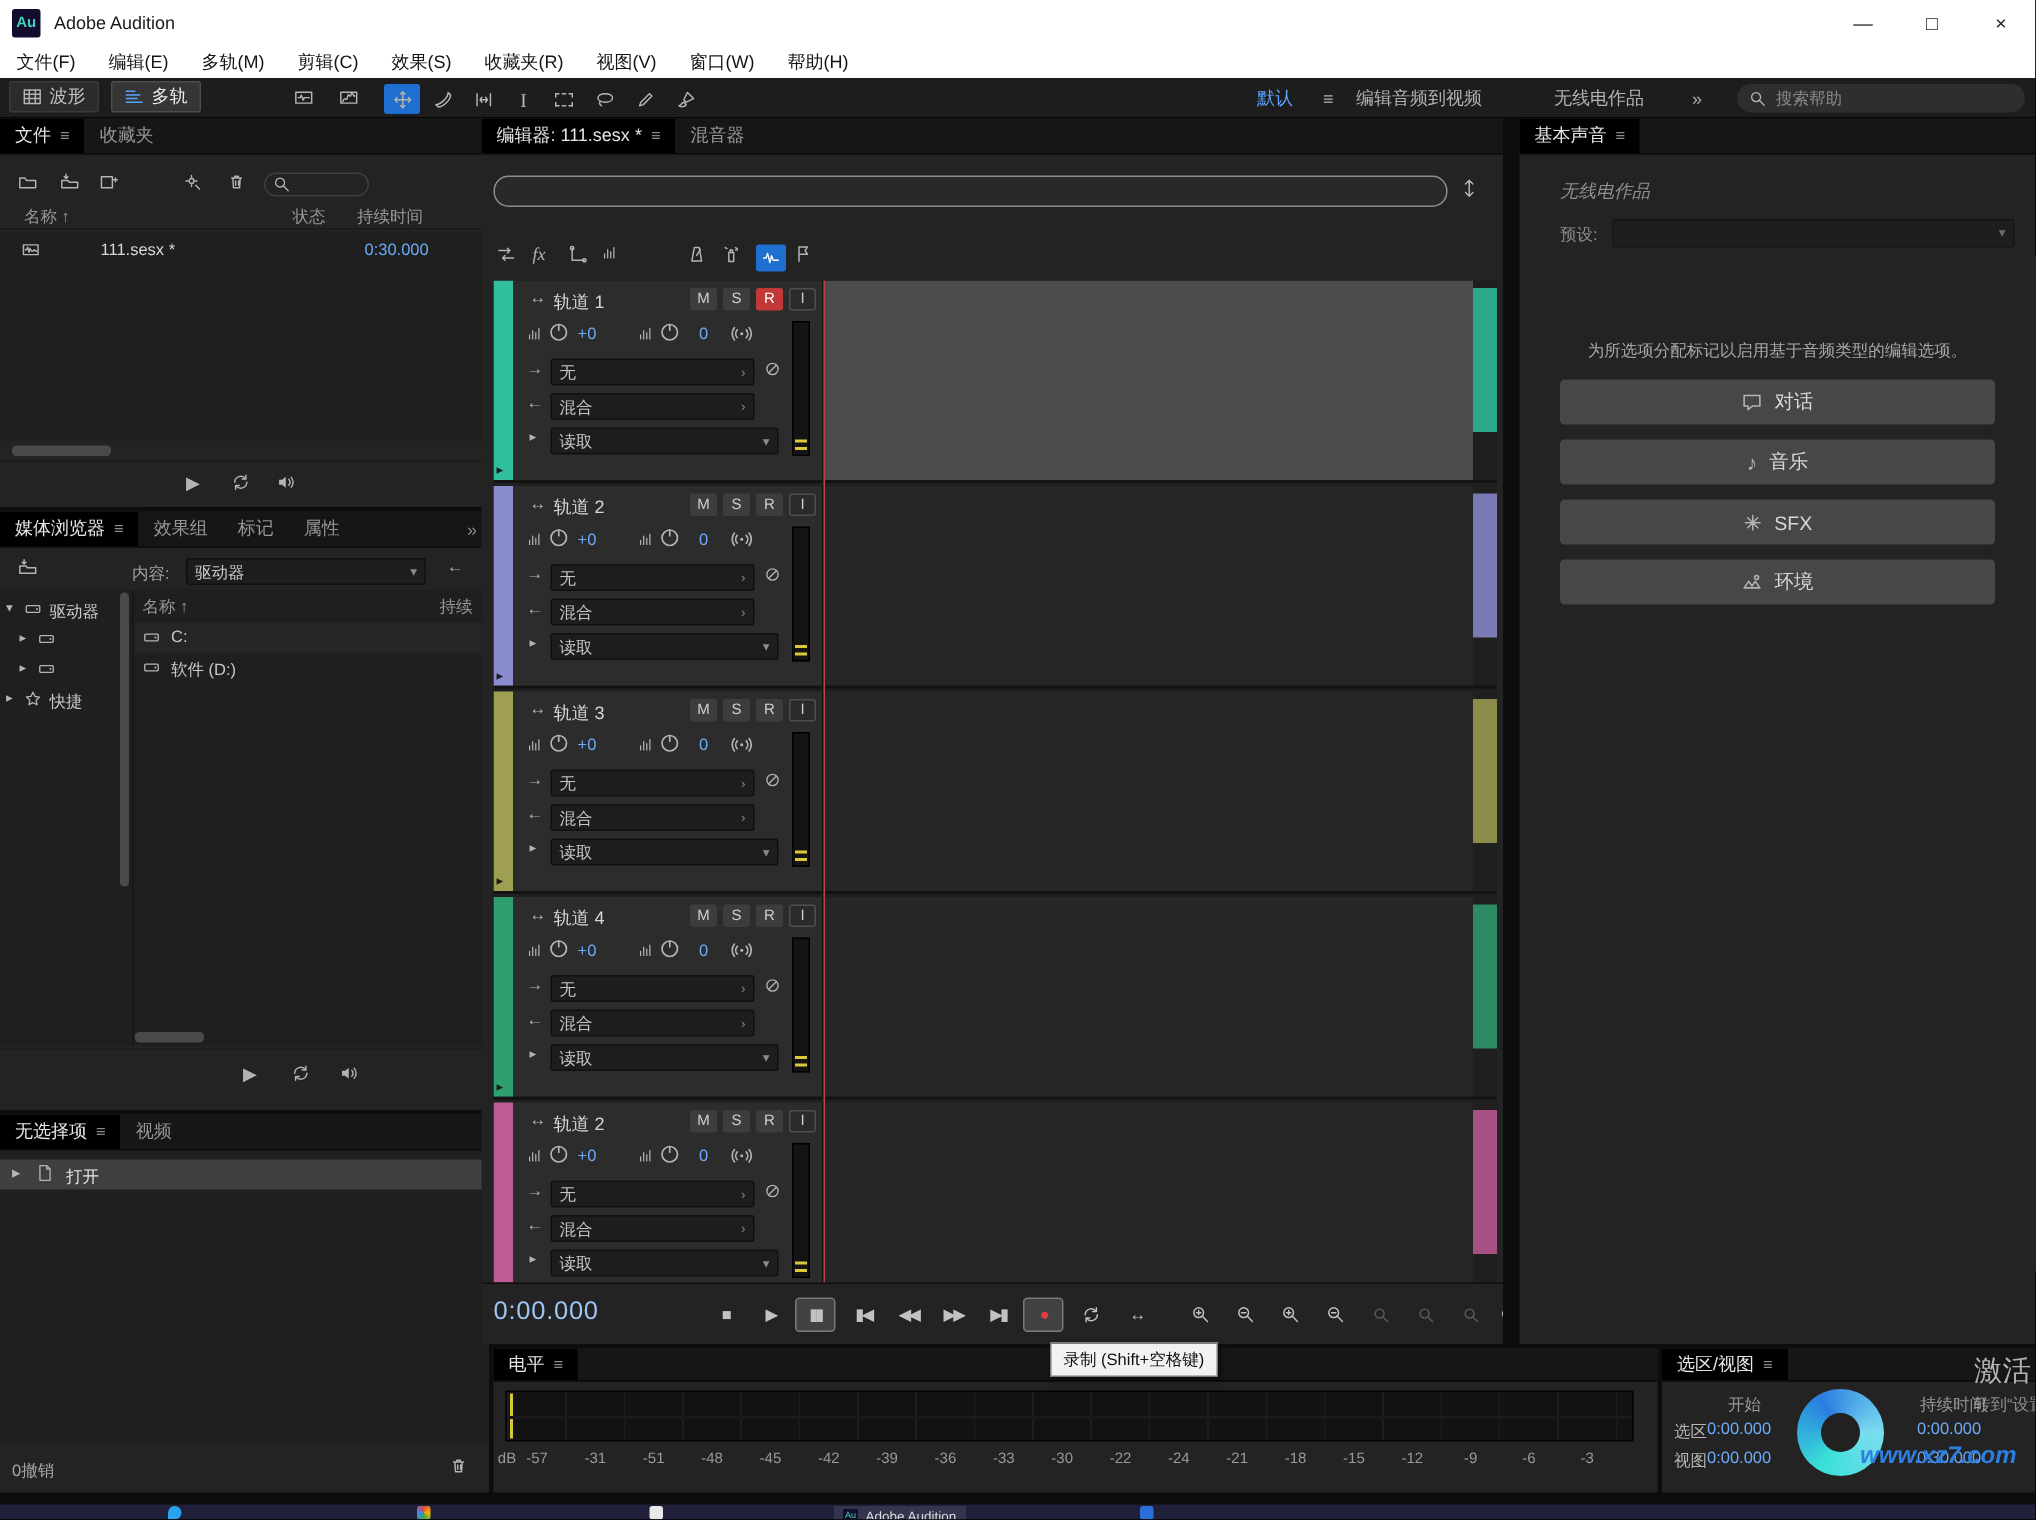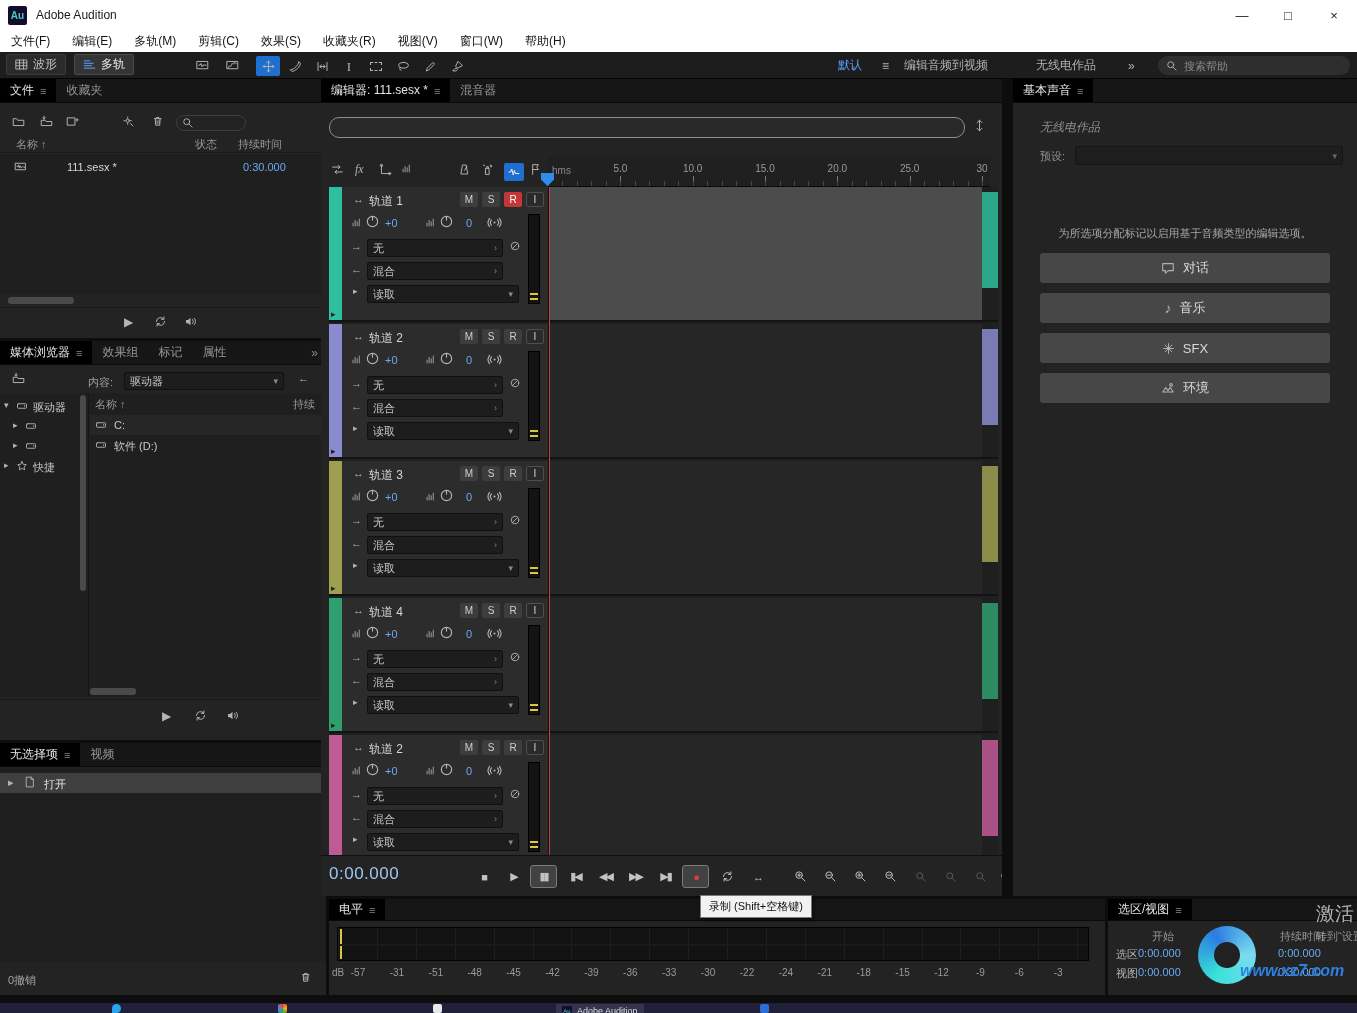--- a/index.html
+++ b/index.html
@@ -507,16 +507,6 @@
         </svg>
       </span>
 
-    <div class="ruler" id="ruler">
-      <span class="mtxt" style="left:4px;top:8px;color:#8a8a8a;font-size:10px">hms</span>
-      <div class="ctihandle" style="left:-7px;bottom:0"></div>
-    <span class="rtick" style="left: 59.33px; top: 6px;">5.0</span>
-        <span class="rtick" style="left: 131.66px; top: 6px;">10.0</span>
-        <span class="rtick" style="left: 203.99px; top: 6px;">15.0</span>
-        <span class="rtick" style="left: 276.32px; top: 6px;">20.0</span>
-        <span class="rtick" style="left: 348.65px; top: 6px;">25.0</span>
-        <span class="rtick" style="left: 420.98px; top: 6px;">30</span>
-      </div>
 
     <div class="abs" id="tracksBox" style="left:8px;top:108px;width:669px;height:668px;overflow:hidden;background:#1f1f1f">
       <div class="cti"></div>

